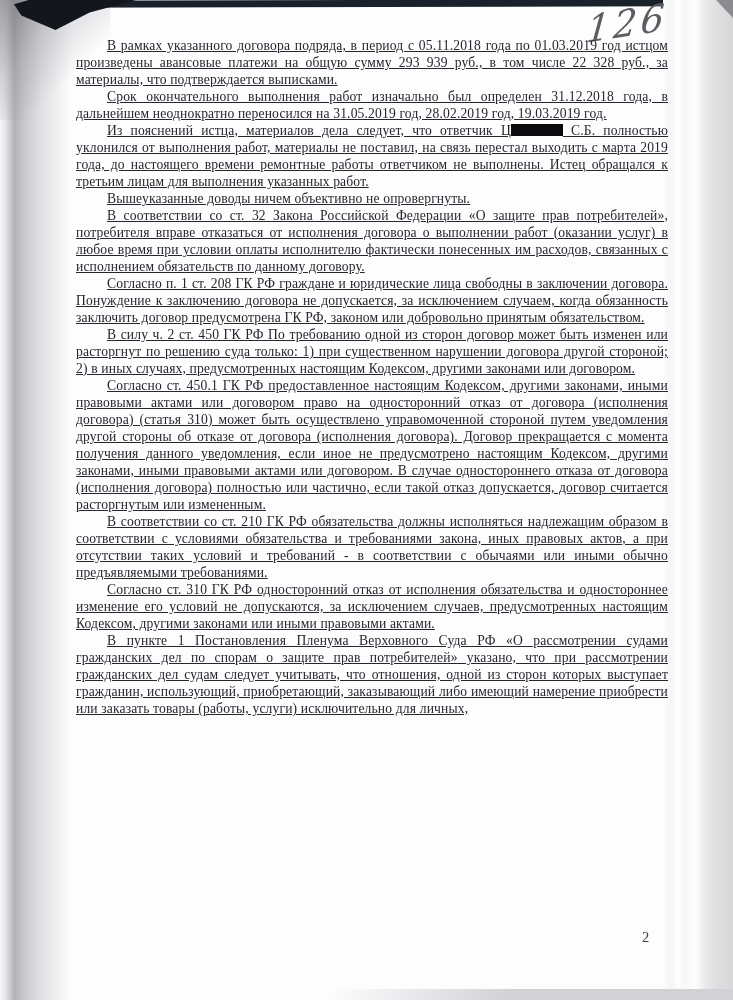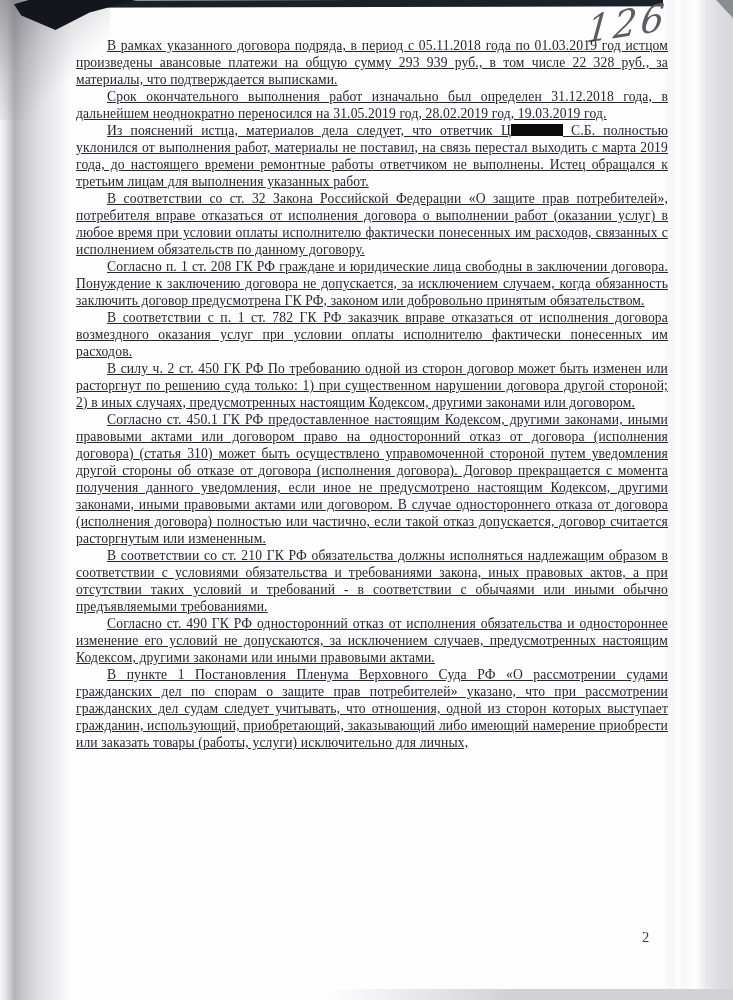--- a/index.html
+++ b/index.html
@@ -102,6 +102,7 @@
       <p class="para">В рамках указанного договора подряда, в период с 05.11.2018 года по 01.03.2019 год истцом произведены авансовые платежи на общую сумму 293 939 руб., в том числе 22 328 руб., за материалы, что подтверждается выписками.</p>
       <p class="para">Срок окончательного выполнения работ изначально был определен 31.12.2018 года, в дальнейшем неоднократно переносился на 31.05.2019 год, 28.02.2019 год, 19.03.2019 год.</p>
       <p class="para">Из пояснений истца, материалов дела следует, что ответчик Ц<span class="redaction"></span> С.Б. полностью уклонился от выполнения работ, материалы не поставил, на связь перестал выходить с марта 2019 года, до настоящего времени ремонтные работы ответчиком не выполнены. Истец  обращался к третьим лицам для выполнения указанных работ.</p>
+      <p class="para">Вышеуказанные доводы ничем объективно не опровергнуты.</p>
       <p class="para">В соответствии со ст. 32 Закона Российской Федерации «О защите прав потребителей», потребителя вправе отказаться от исполнения договора о выполнении работ (оказании услуг) в любое время при условии оплаты исполнителю фактически понесенных им расходов, связанных с исполнением обязательств по данному договору.</p>
       <p class="para">Согласно п. 1 ст. 208 ГК РФ граждане и юридические лица свободны в заключении договора. Понуждение к заключению договора не допускается, за исключением  случаем, когда обязанность заключить договор предусмотрена ГК РФ, законом или добровольно принятым обязательством.</p>
       <p class="para">В соответствии с п. 1 ст. 782 ГК РФ заказчик вправе отказаться от исполнения договора возмездного оказания услуг при условии оплаты исполнителю фактически понесенных им расходов.</p>

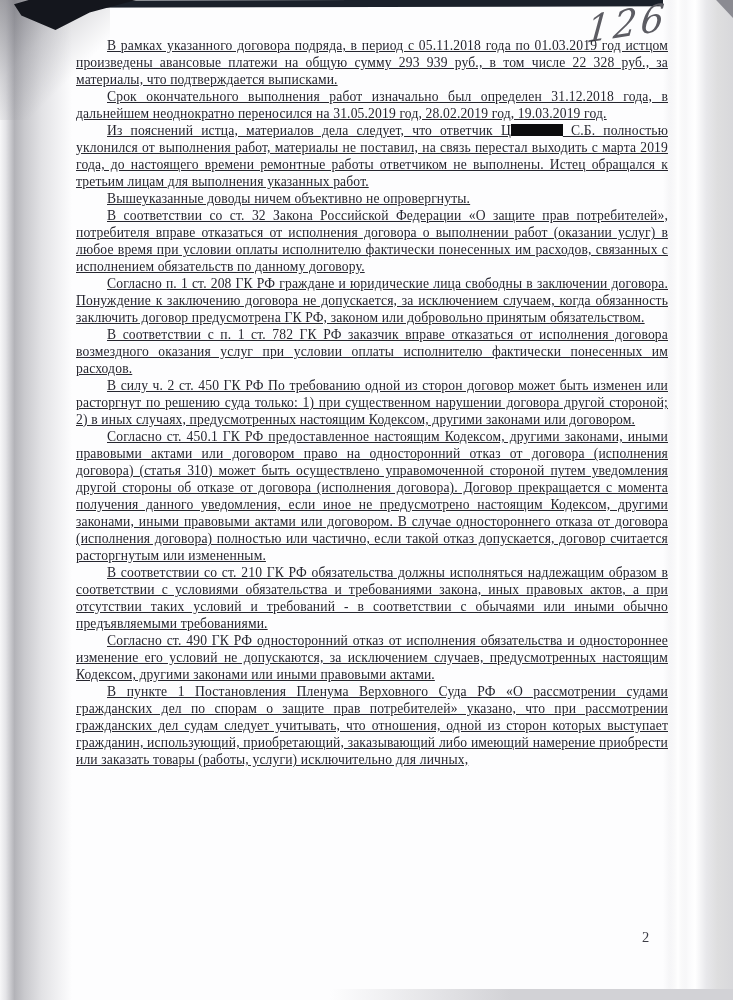--- a/index.html
+++ b/index.html
@@ -105,7 +105,6 @@
       <p class="para">Вышеуказанные доводы ничем объективно не опровергнуты.</p>
       <p class="para">В соответствии со ст. 32 Закона Российской Федерации «О защите прав потребителей», потребителя вправе отказаться от исполнения договора о выполнении работ (оказании услуг) в любое время при условии оплаты исполнителю фактически понесенных им расходов, связанных с исполнением обязательств по данному договору.</p>
       <p class="para">Согласно п. 1 ст. 208 ГК РФ граждане и юридические лица свободны в заключении договора. Понуждение к заключению договора не допускается, за исключением  случаем, когда обязанность заключить договор предусмотрена ГК РФ, законом или добровольно принятым обязательством.</p>
-      <p class="para">В соответствии с п. 1 ст. 782 ГК РФ заказчик вправе отказаться от исполнения договора возмездного оказания услуг при условии оплаты исполнителю фактически понесенных им расходов.</p>
       <p class="para">В силу ч. 2  ст. 450 ГК РФ  По требованию одной из сторон договор может быть изменен или расторгнут по решению суда только: 1) при существенном нарушении договора другой стороной; 2) в иных случаях, предусмотренных настоящим Кодексом, другими законами или договором.</p>
       <p class="para">Согласно ст. 450.1 ГК РФ предоставленное настоящим Кодексом, другими законами, иными правовыми актами или договором право на односторонний отказ от договора (исполнения договора) (статья 310) может быть осуществлено управомоченной стороной путем уведомления другой стороны об отказе от договора (исполнения договора). Договор прекращается с момента получения данного уведомления, если иное не предусмотрено настоящим Кодексом, другими законами, иными правовыми актами или договором. В случае одностороннего отказа от договора (исполнения договора) полностью или частично, если такой отказ допускается, договор считается расторгнутым или измененным.</p>
       <p class="para">В соответствии со ст. 210 ГК РФ обязательства должны исполняться надлежащим образом в соответствии с условиями обязательства и требованиями закона, иных правовых актов, а при отсутствии таких условий и требований - в соответствии с обычаями или иными обычно предъявляемыми требованиями.</p>

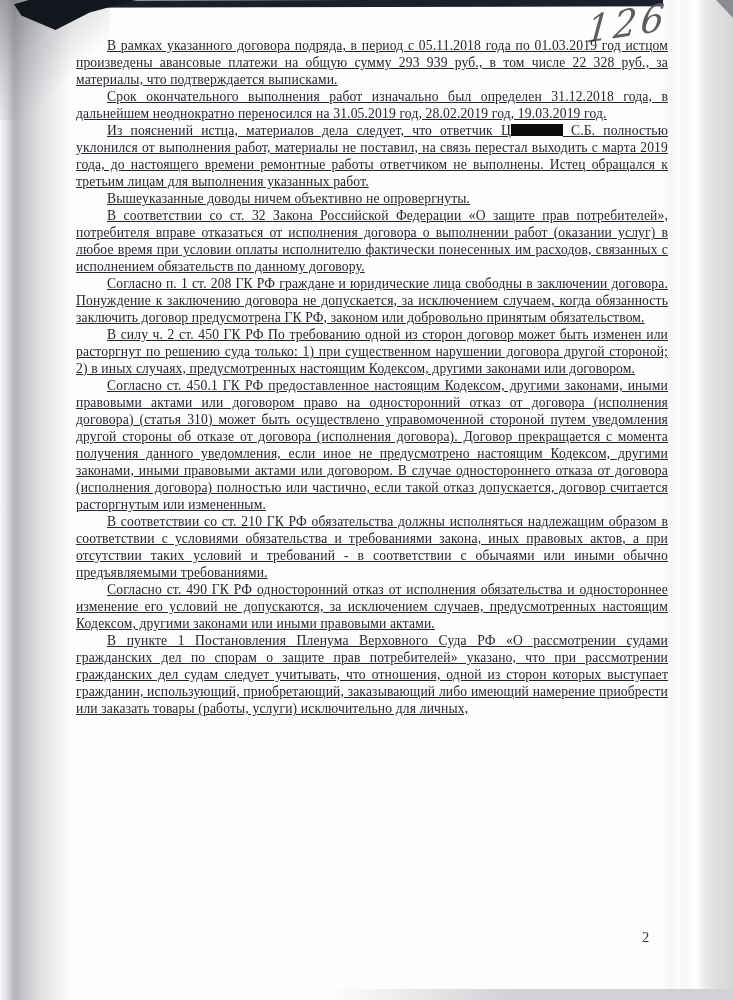--- a/index.html
+++ b/index.html
@@ -108,7 +108,7 @@
       <p class="para">В силу ч. 2  ст. 450 ГК РФ  По требованию одной из сторон договор может быть изменен или расторгнут по решению суда только: 1) при существенном нарушении договора другой стороной; 2) в иных случаях, предусмотренных настоящим Кодексом, другими законами или договором.</p>
       <p class="para">Согласно ст. 450.1 ГК РФ предоставленное настоящим Кодексом, другими законами, иными правовыми актами или договором право на односторонний отказ от договора (исполнения договора) (статья 310) может быть осуществлено управомоченной стороной путем уведомления другой стороны об отказе от договора (исполнения договора). Договор прекращается с момента получения данного уведомления, если иное не предусмотрено настоящим Кодексом, другими законами, иными правовыми актами или договором. В случае одностороннего отказа от договора (исполнения договора) полностью или частично, если такой отказ допускается, договор считается расторгнутым или измененным.</p>
       <p class="para">В соответствии со ст. 210 ГК РФ обязательства должны исполняться надлежащим образом в соответствии с условиями обязательства и требованиями закона, иных правовых актов, а при отсутствии таких условий и требований - в соответствии с обычаями или иными обычно предъявляемыми требованиями.</p>
-      <p class="para">Согласно ст. 490 ГК РФ односторонний отказ от исполнения обязательства и одностороннее изменение его условий не допускаются, за исключением случаев, предусмотренных настоящим Кодексом, другими законами или иными правовыми актами.</p>
+      <p class="para">Согласно ст. 310 ГК РФ односторонний отказ от исполнения обязательства и одностороннее изменение его условий не допускаются, за исключением случаев, предусмотренных настоящим Кодексом, другими законами или иными правовыми актами.</p>
       <p class="para">В пункте 1 Постановления Пленума Верховного Суда РФ «О рассмотрении судами гражданских дел по спорам о защите прав потребителей» указано, что при рассмотрении гражданских дел судам следует учитывать, что отношения, одной из сторон которых выступает гражданин, использующий, приобретающий, заказывающий либо имеющий намерение приобрести или заказать товары (работы, услуги) исключительно для личных,</p>
     </div>
 

